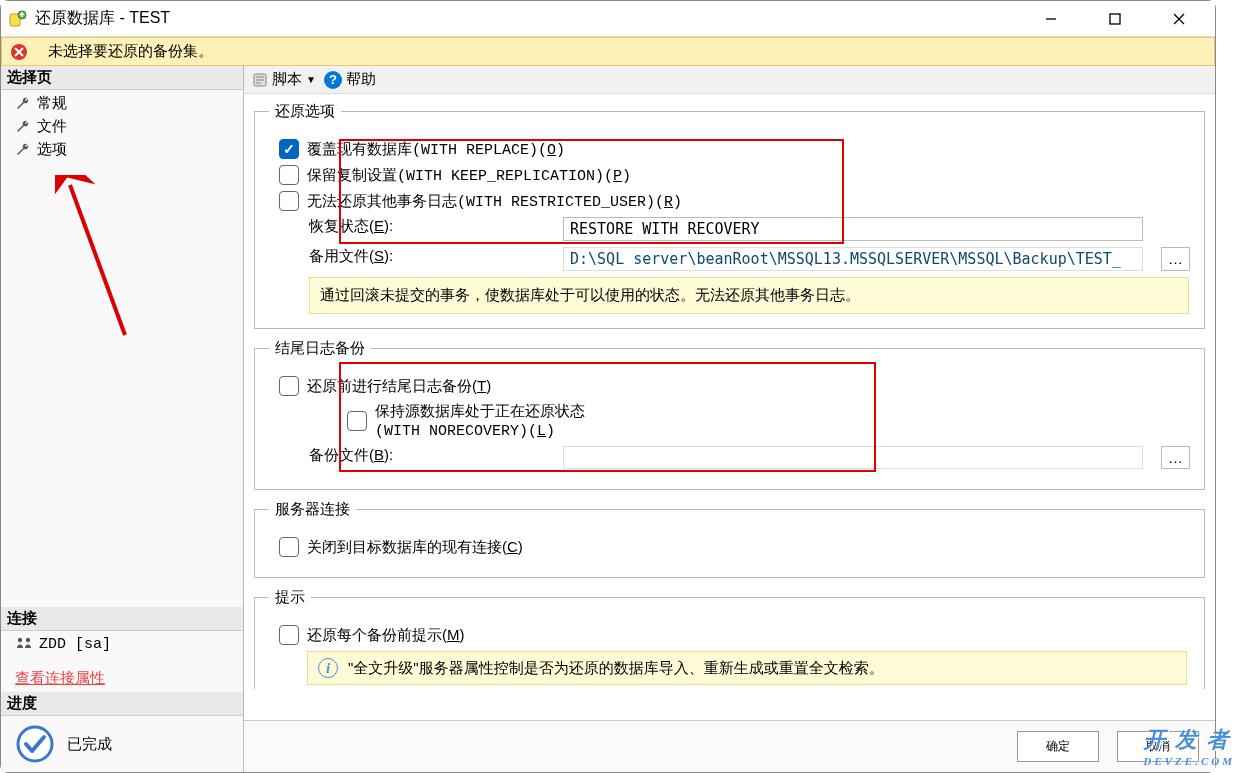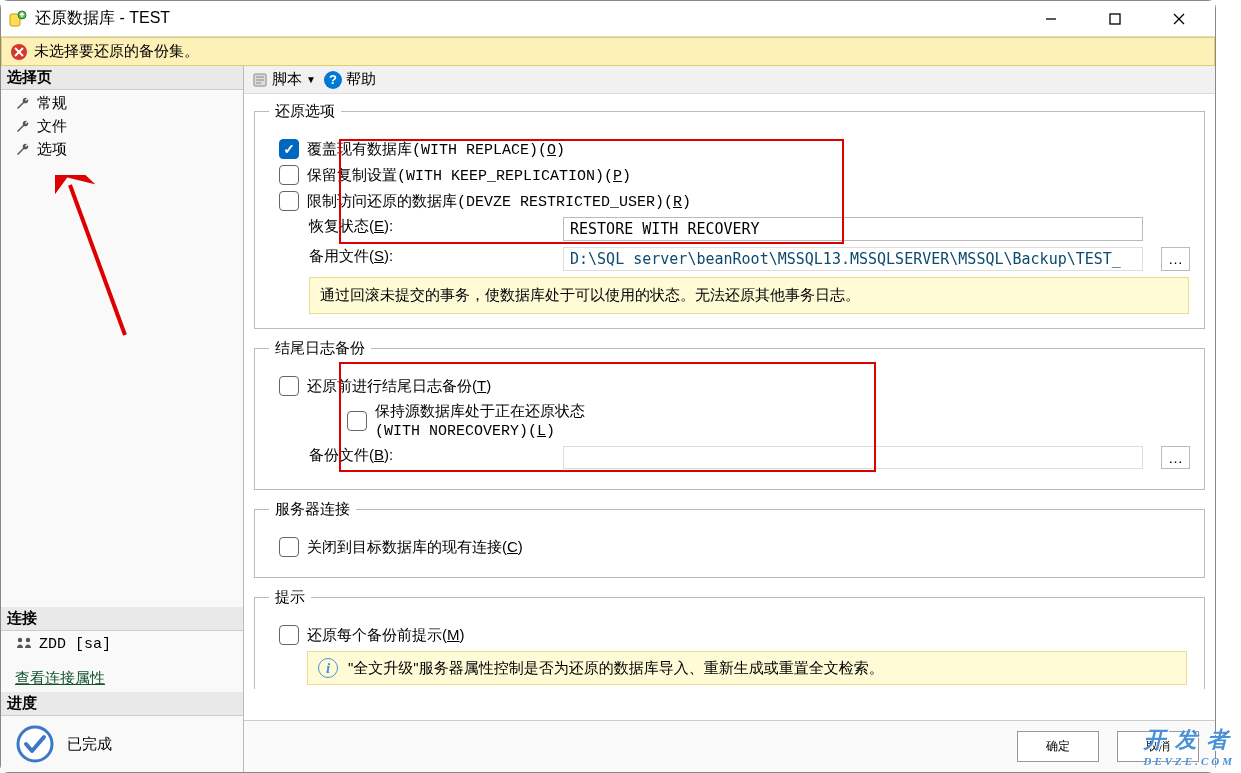--- a/index.html
+++ b/index.html
@@ -13,7 +13,7 @@
 .titlebar .win-controls { display: flex; gap: 24px; margin-right: 8px; }
 .win-btn { width: 40px; height: 28px; display: flex; align-items: center; justify-content: center; font-size: 16px; cursor: default; }
 
-.warning-bar { background: #fdf1b8; border: 1px solid #e0cf6a; padding: 4px 8px; display: flex; align-items: center; gap: 6px; }
+.warning-bar { background: #fdf1b8; border: 1px solid #e0cf6a; padding: 4px 8px; display: flex; align-items: center; gap: 20px; }
 .warning-icon svg { display: block; }
 
 .body-area { flex: 1; display: flex; }

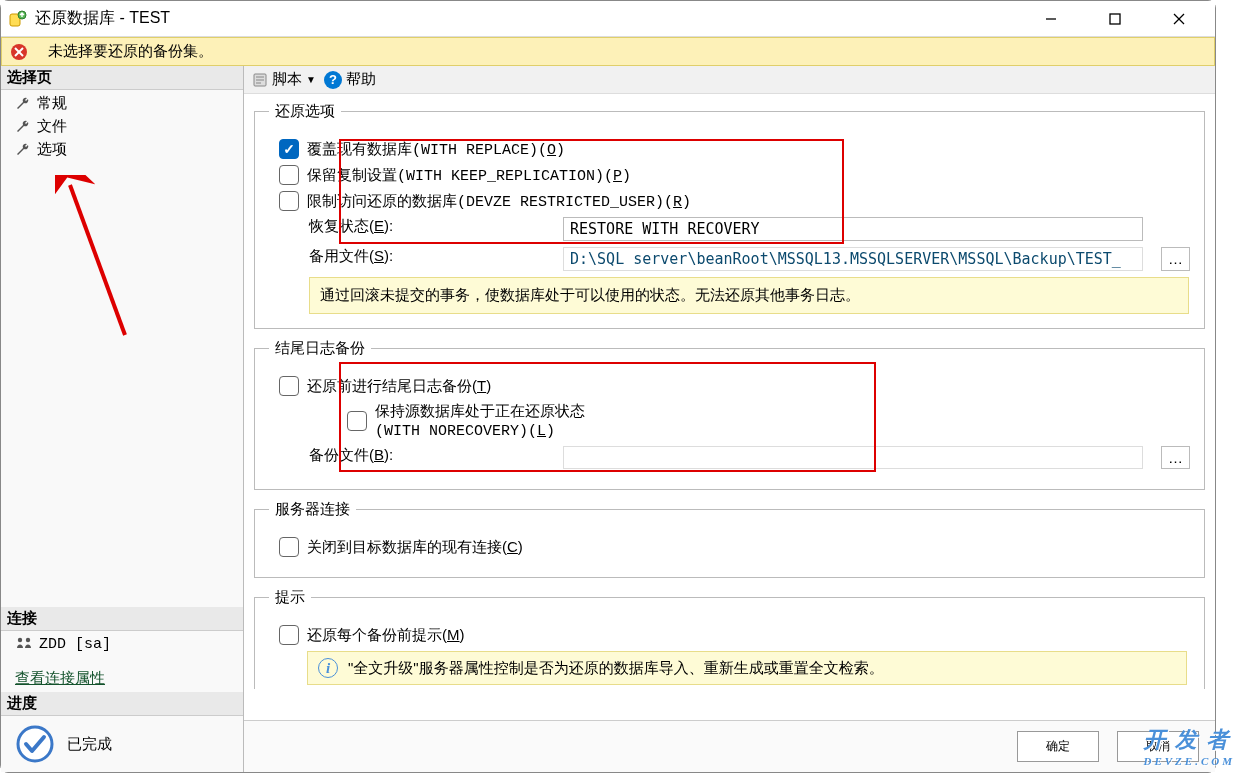--- a/index.html
+++ b/index.html
@@ -200,7 +200,7 @@
           </div>
           <div class="chk-row">
             <span class="chk"></span>
-            <span><span class="mono"><span>限制访问还原的数据库(DEVZE RESTRICTED_USER)(</span><span class="underline-char">R</span><span>)</span></span></span>
+            <span><span class="mono"><span>无法还原其他事务日志(WITH RESTRICTED_USER)(</span><span class="underline-char">R</span><span>)</span></span></span>
           </div>
 
           <div class="kv-row">

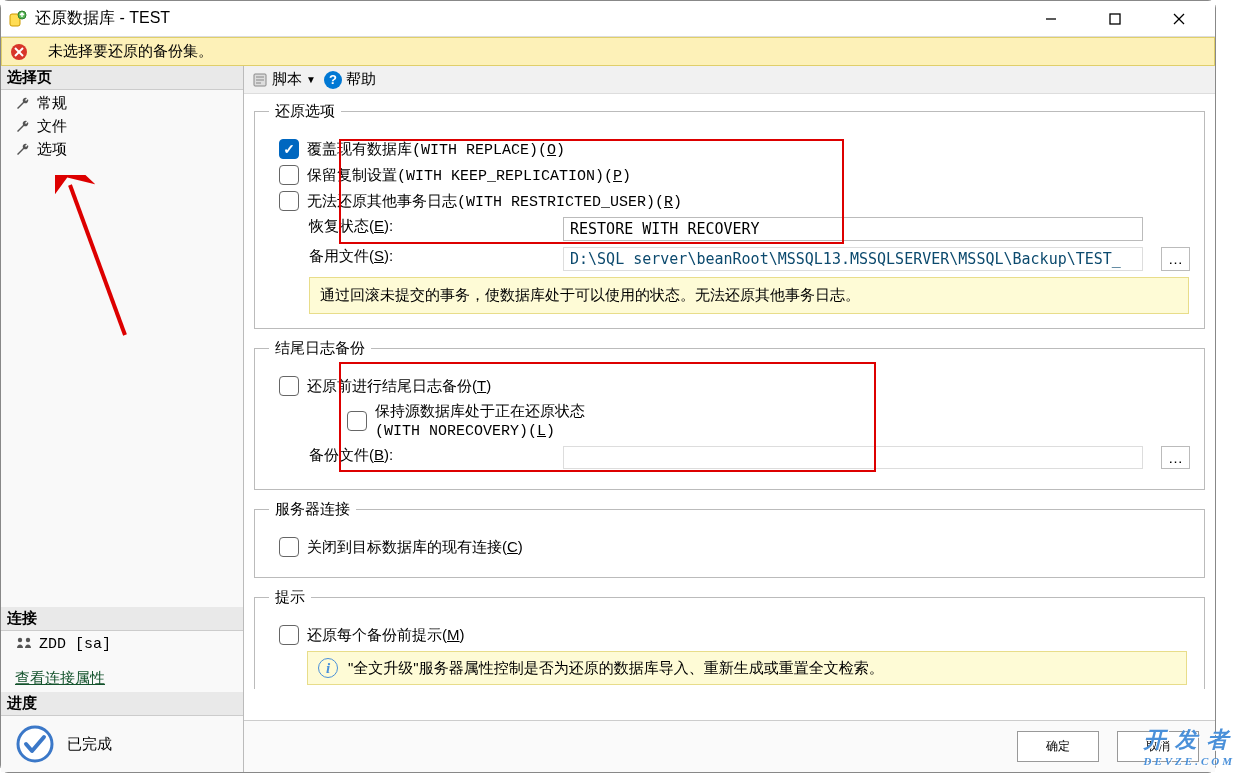--- a/index.html
+++ b/index.html
@@ -26,7 +26,7 @@
 .side-item.selected { background: transparent; }
 .arrow-annotation { position: absolute; left: 55px; top: 175px; pointer-events: none; }
 .conn-icon { width: 18px; height: 18px; }
-.link { color: #14532d; text-decoration: underline; padding: 4px 14px; display: inline-block; }
+.link { color: #ef4444; text-decoration: underline; padding: 4px 14px; display: inline-block; }
 .progress-box { display: flex; align-items: center; gap: 12px; padding: 8px 14px; }
 .progress-circle svg { display: block; }
 .spacer { flex: 1; }

